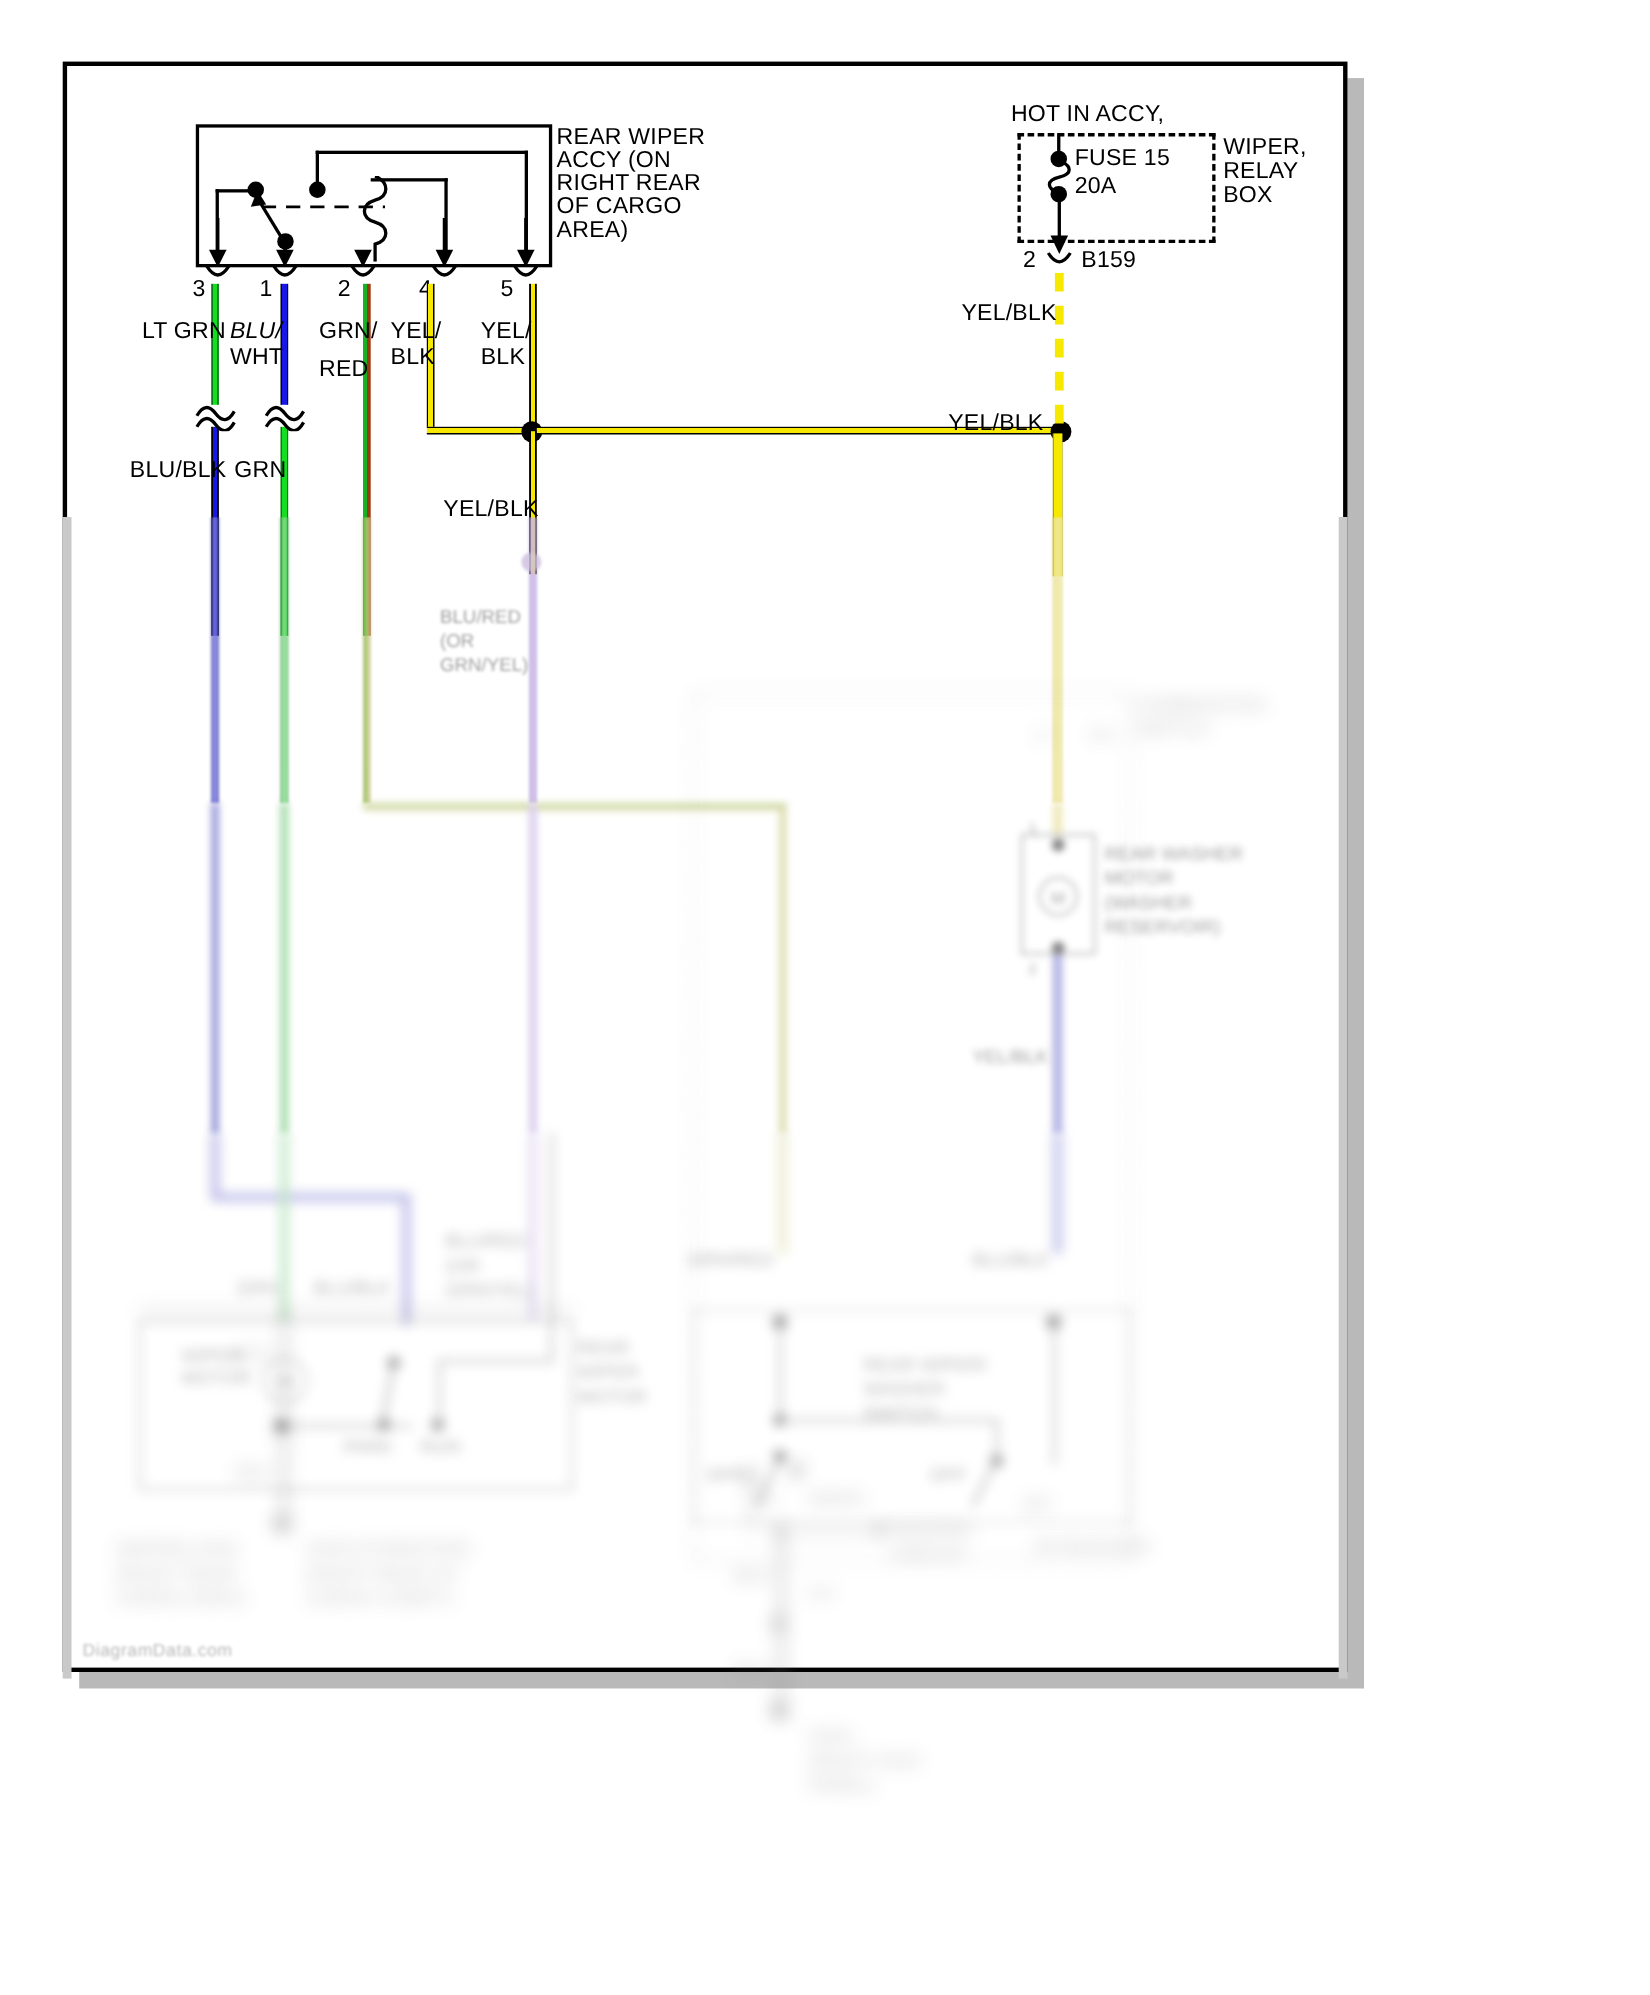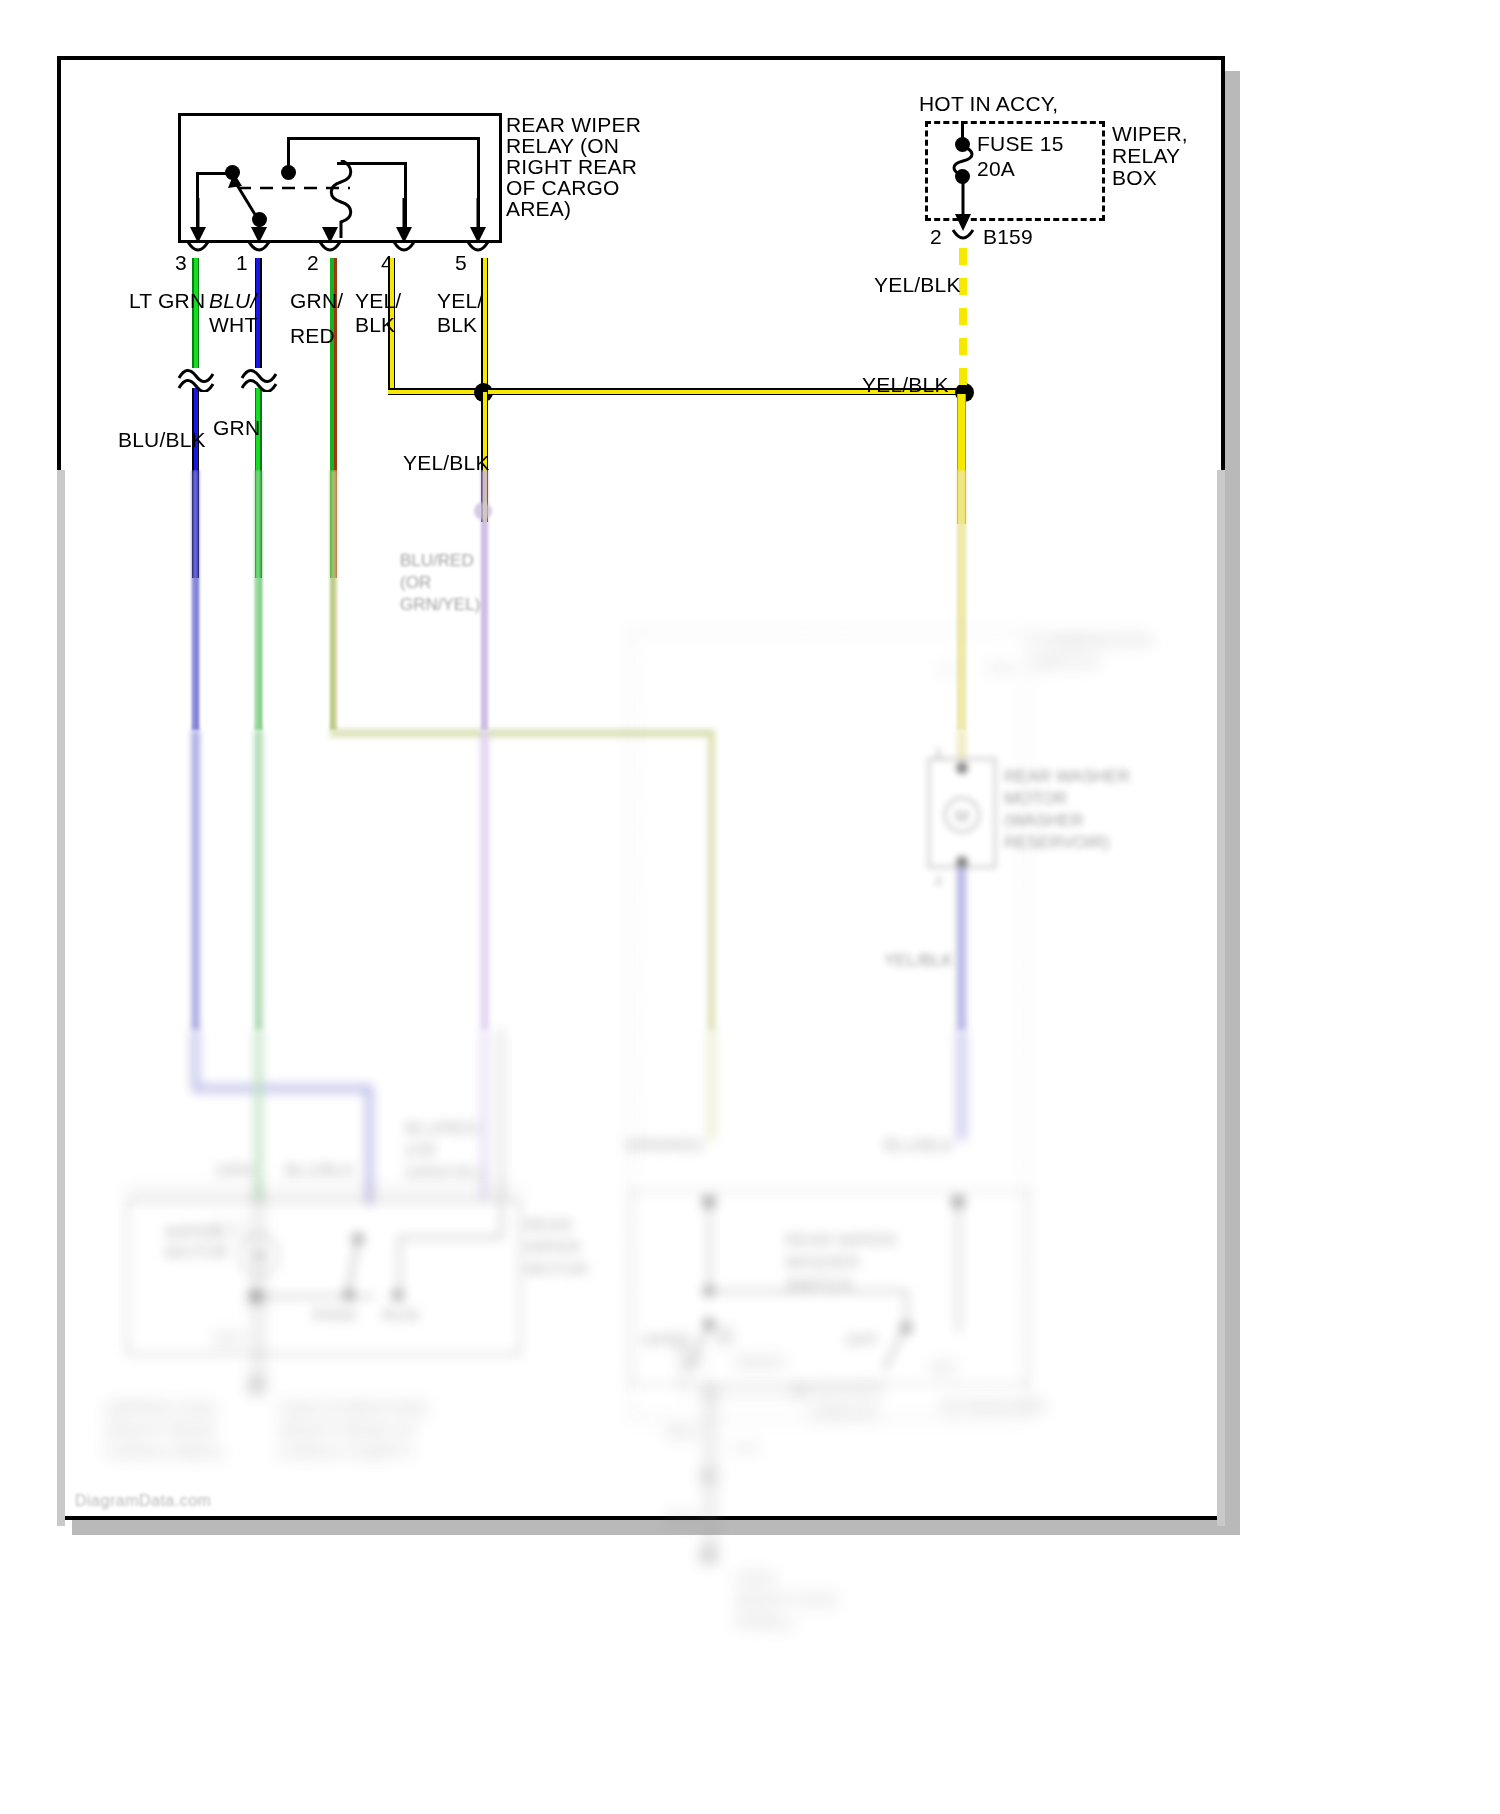--- a/index.html
+++ b/index.html
@@ -153,7 +153,7 @@
   </svg>
 
   <div class="txt" style="left:506px; top:112px;">REAR WIPER</div>
-  <div class="txt" style="left:506px; top:133px;">RELAY (ON</div>
+  <div class="txt" style="left:506px; top:133px;">ACCY (ON</div>
   <div class="txt" style="left:506px; top:154px;">RIGHT REAR</div>
   <div class="txt" style="left:506px; top:175px;">OF CARGO</div>
   <div class="txt" style="left:506px; top:196px;">AREA)</div>

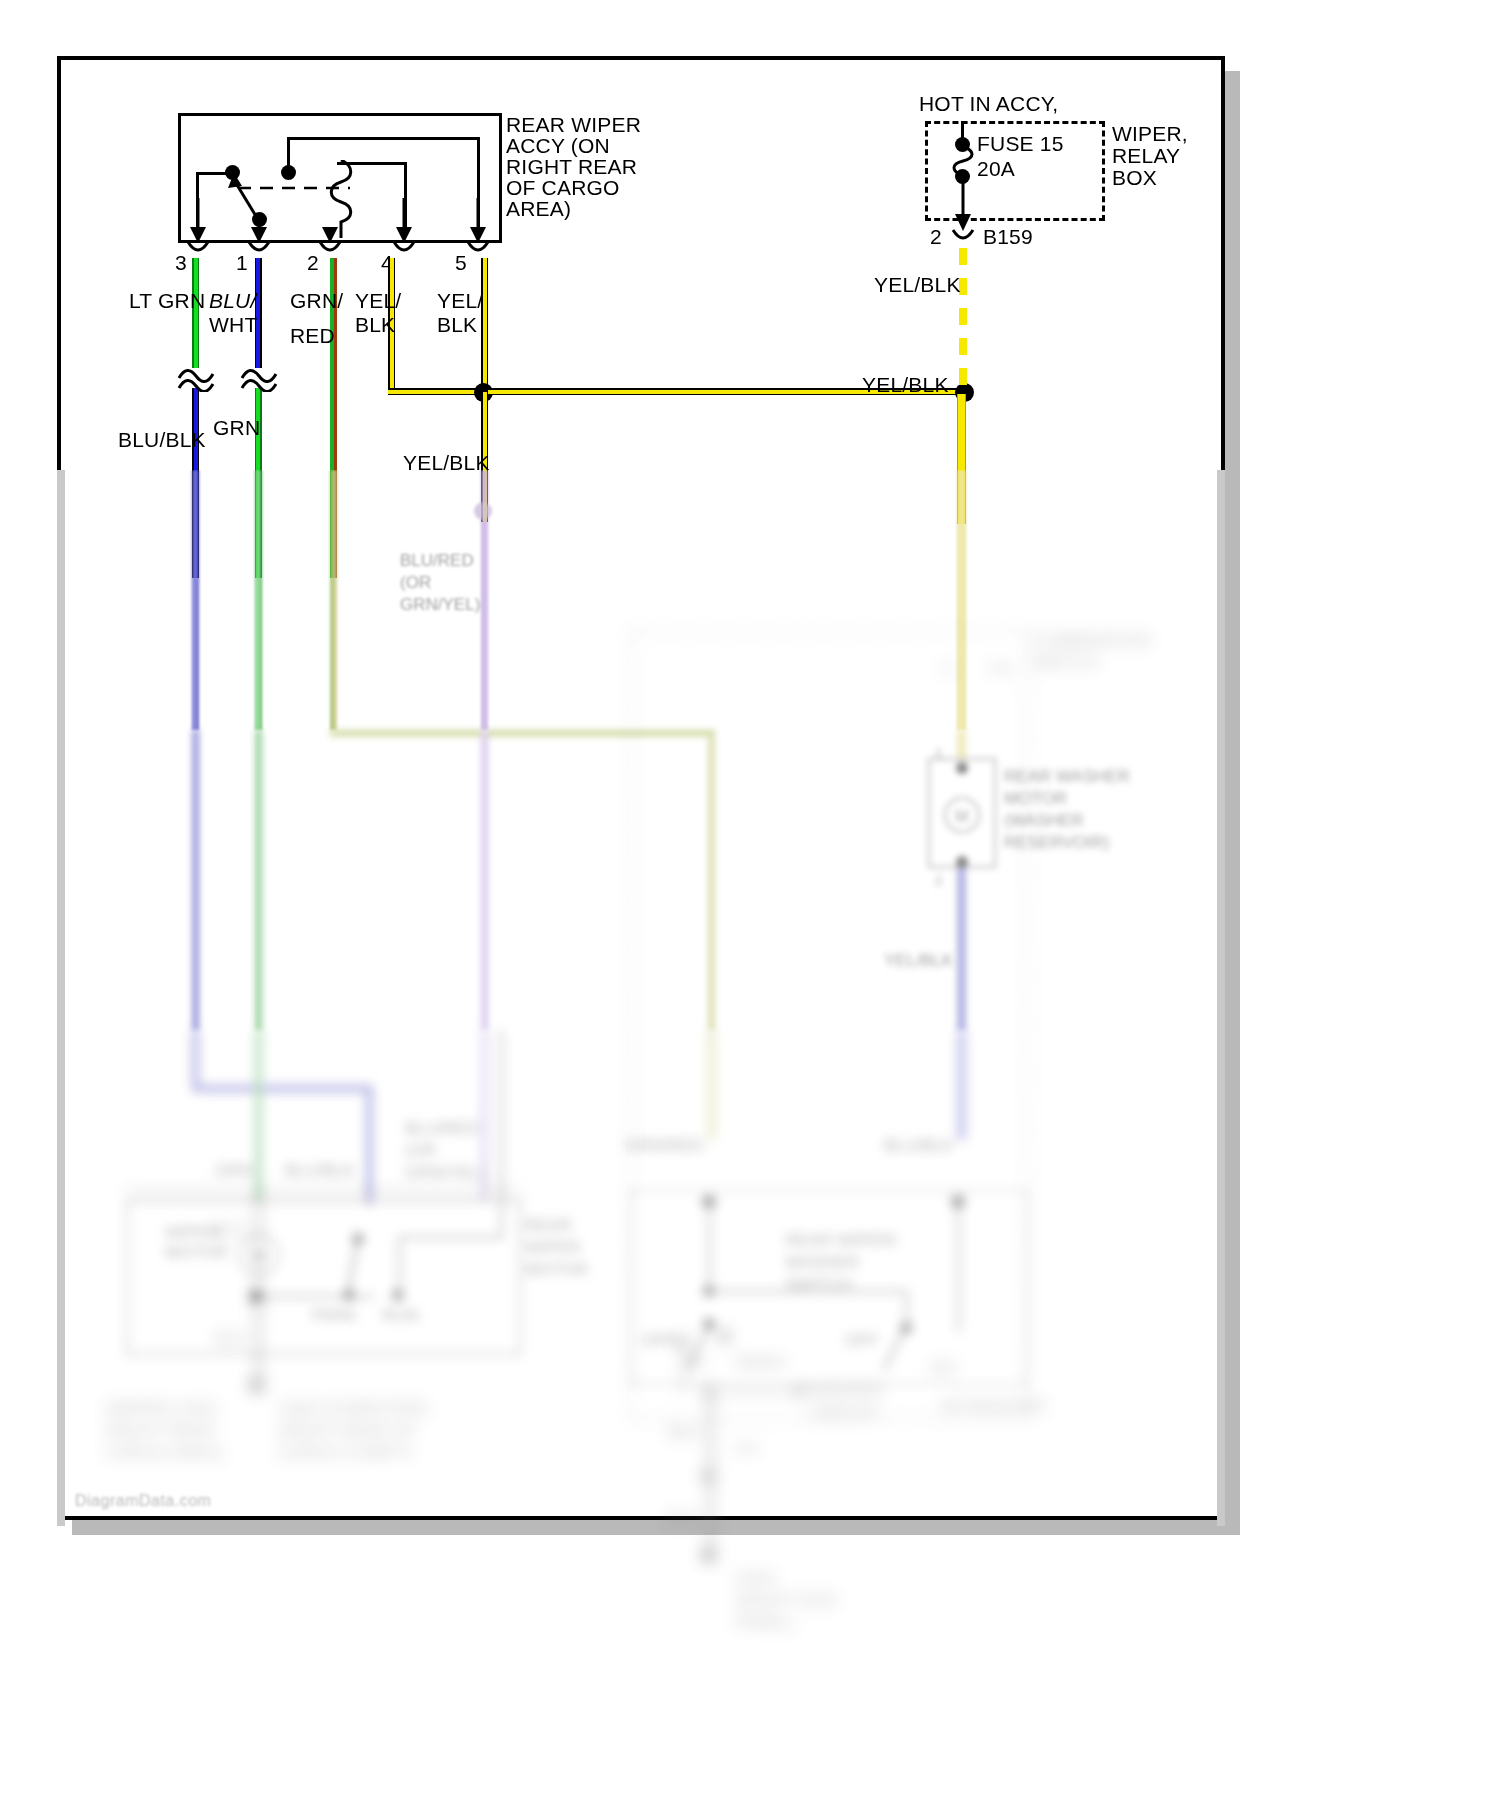--- a/index.html
+++ b/index.html
@@ -203,7 +203,7 @@
   <div class="txt" style="left:437px; top:288px;">YEL/</div>
   <div class="txt" style="left:437px; top:312px;">BLK</div>
 
-  <div class="txt" style="left:118px; top:415px;margin-top:12px;">BLU/BLK</div>
+  <div class="txt" style="left:118px; top:415px;">BLU/BLK</div>
   <div class="txt" style="left:213px; top:415px;text-align:right;">GRN</div>
 
   <div class="txt" style="left:403px; top:450px;">YEL/BLK</div>

